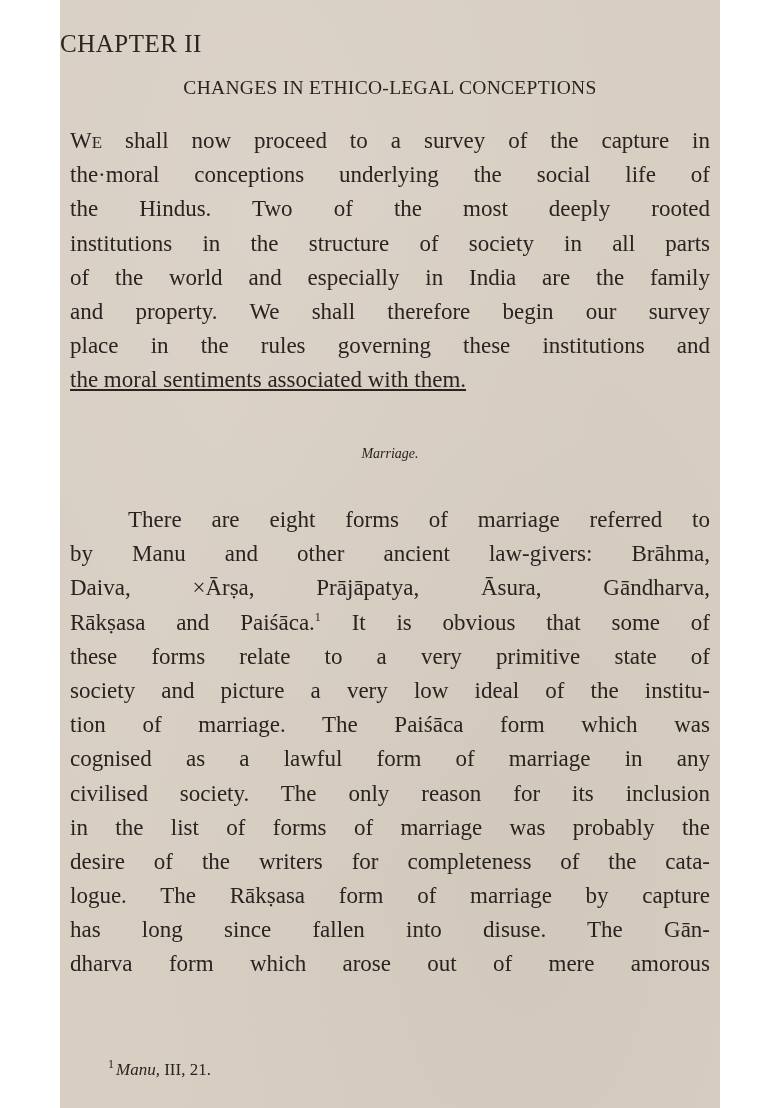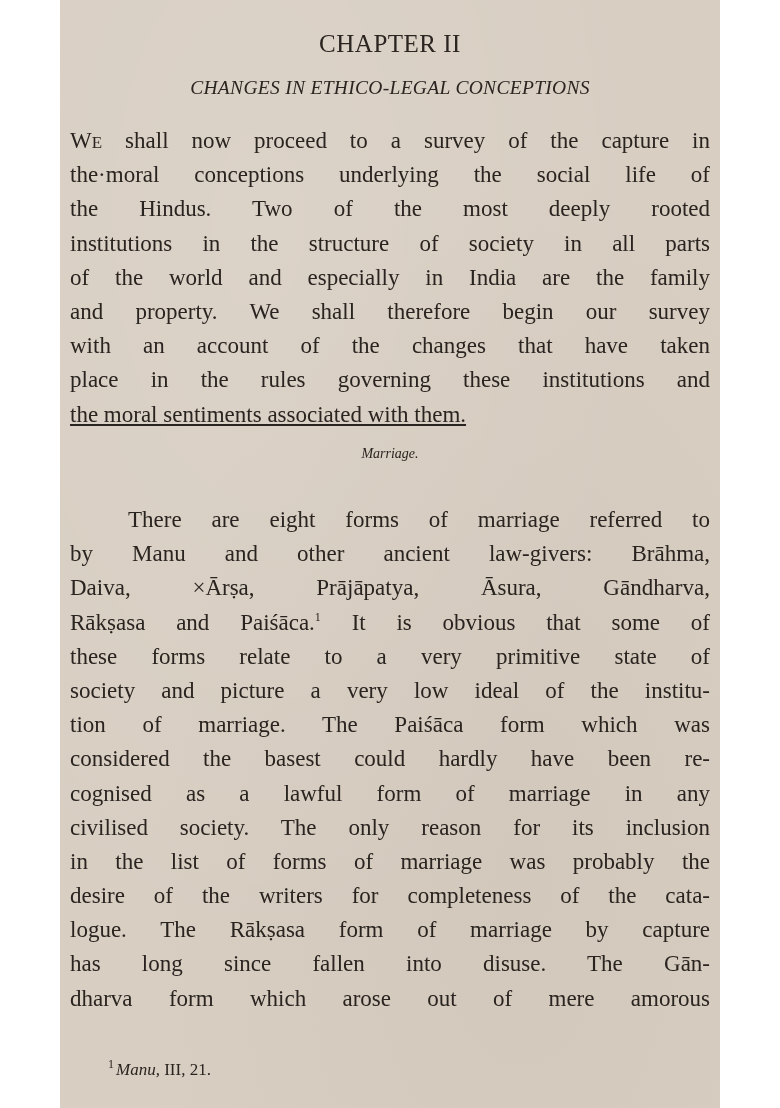--- a/index.html
+++ b/index.html
@@ -31,7 +31,6 @@
     top: 30px;
     left: 0;
     width: 660px;
-    text-align: center;
     font-size: 25px;
     letter-spacing: 0.5px;
     color: #2b2521;

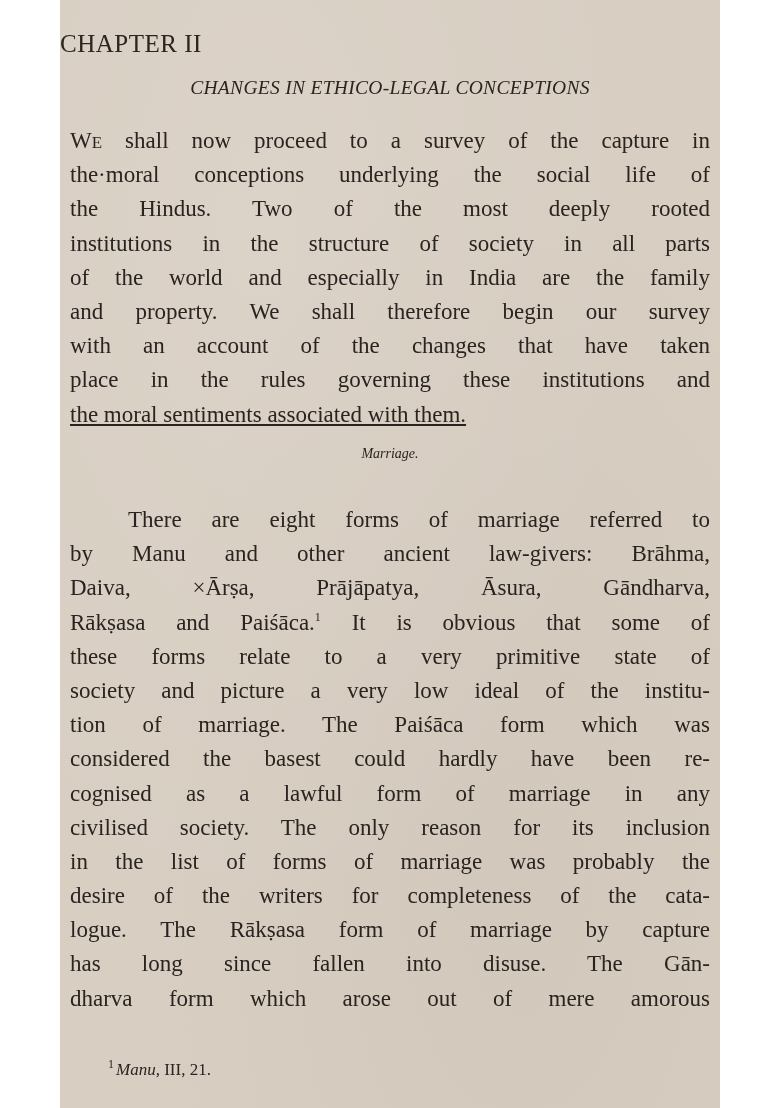--- a/index.html
+++ b/index.html
@@ -44,7 +44,6 @@
     font-size: 19.5px;
     letter-spacing: 0.3px;
     color: #2b2521;
-    font-style: italic;
   }
   .body-text {
     position: absolute;

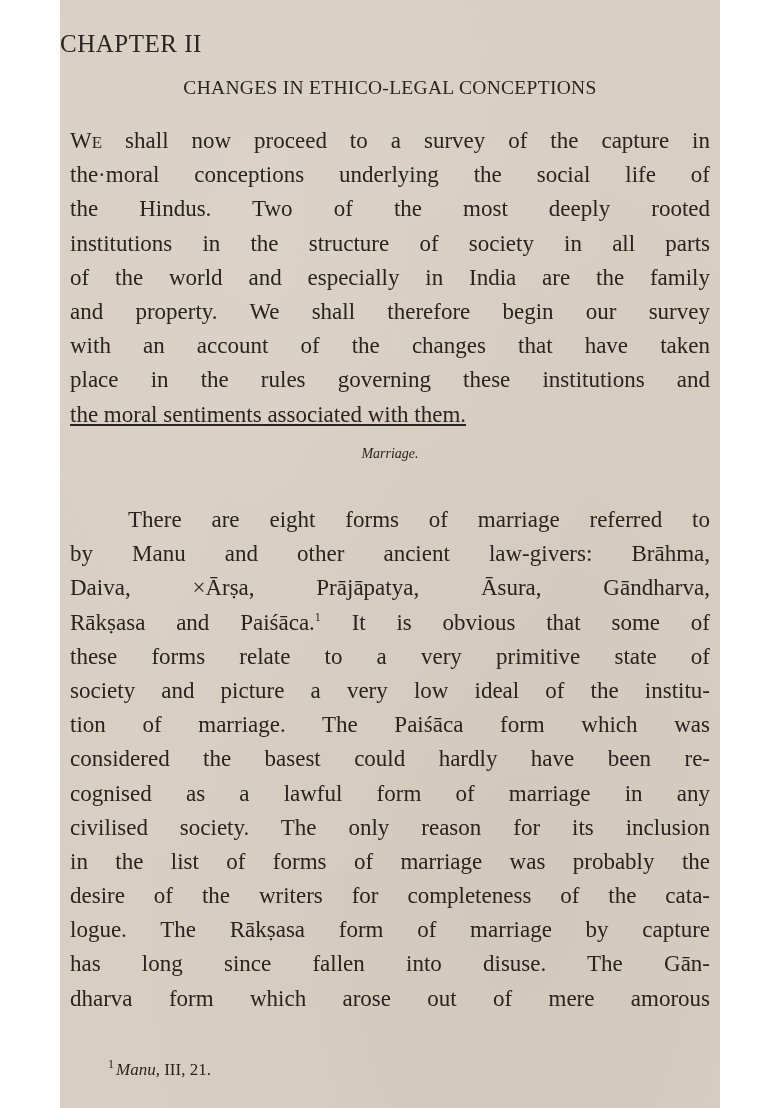--- a/index.html
+++ b/index.html
@@ -120,7 +120,6 @@
     <span class="line">institutions in the structure of society in all parts</span>
     <span class="line">of the world and especially in India are the family</span>
     <span class="line">and property.  We shall therefore begin our survey</span>
-    <span class="line">with an account of the changes that have taken</span>
     <span class="line">place in the rules governing these institutions and</span>
     <span class="line last">the moral sentiments associated with them.</span>
   </div>

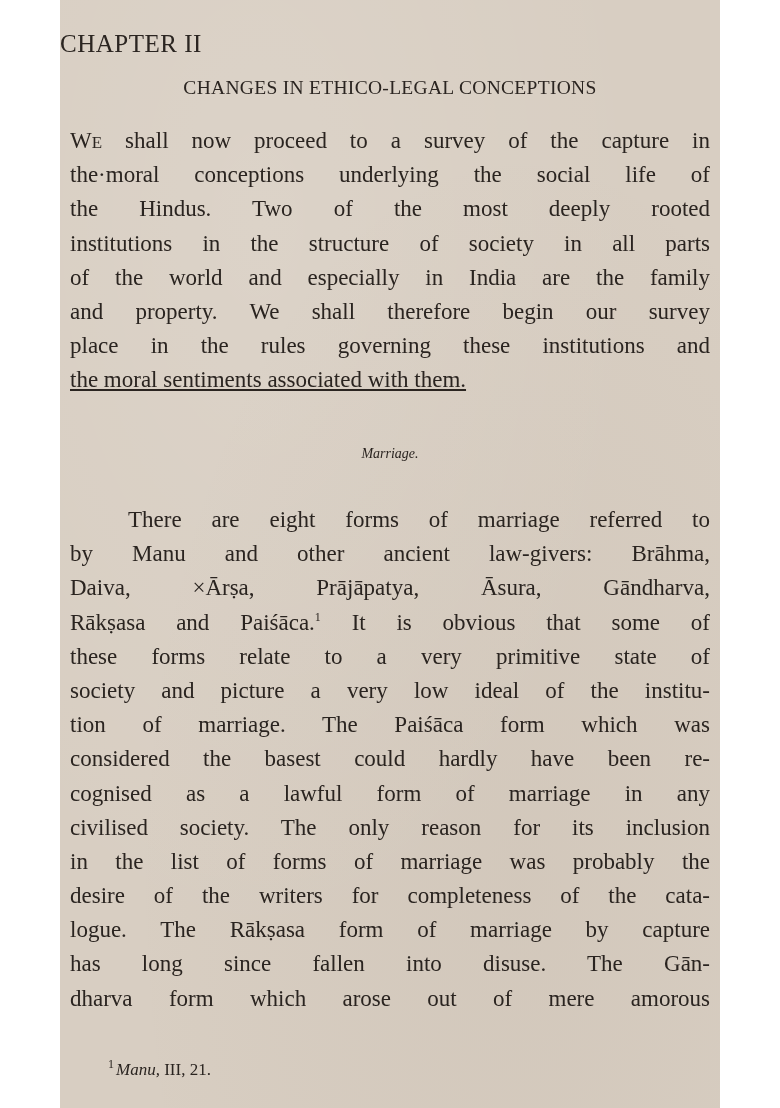--- a/index.html
+++ b/index.html
@@ -134,7 +134,6 @@
     <span class="line">these forms relate to a very primitive state of</span>
     <span class="line">society and picture a very low ideal of the institu-</span>
     <span class="line">tion of marriage.  The Paiśāca form which was</span>
-    <span class="line">considered the basest could hardly have been re-</span>
     <span class="line">cognised as a lawful form of marriage in any</span>
     <span class="line">civilised society.  The only reason for its inclusion</span>
     <span class="line">in the list of forms of marriage was probably the</span>

